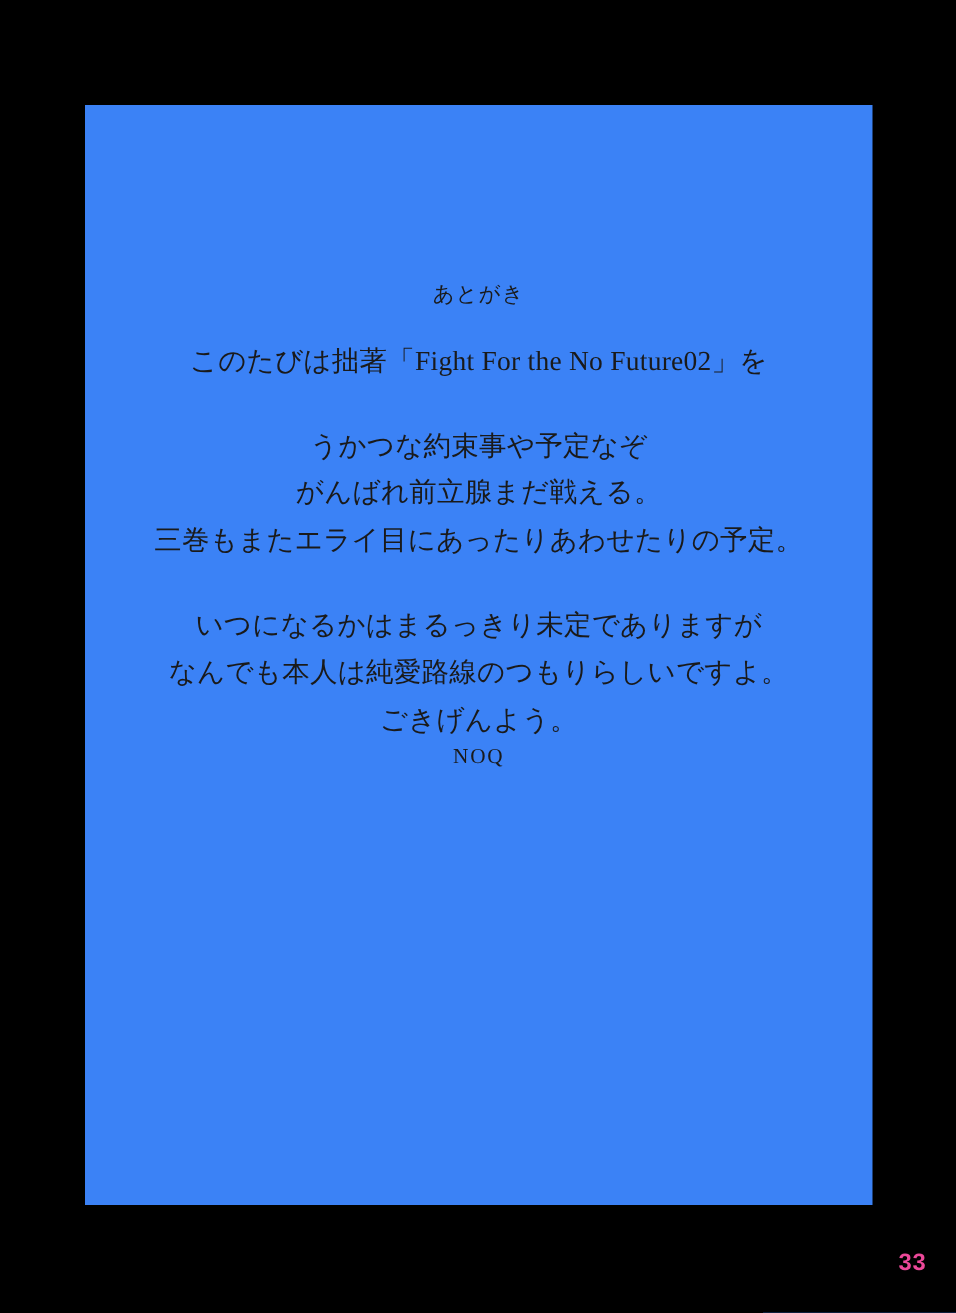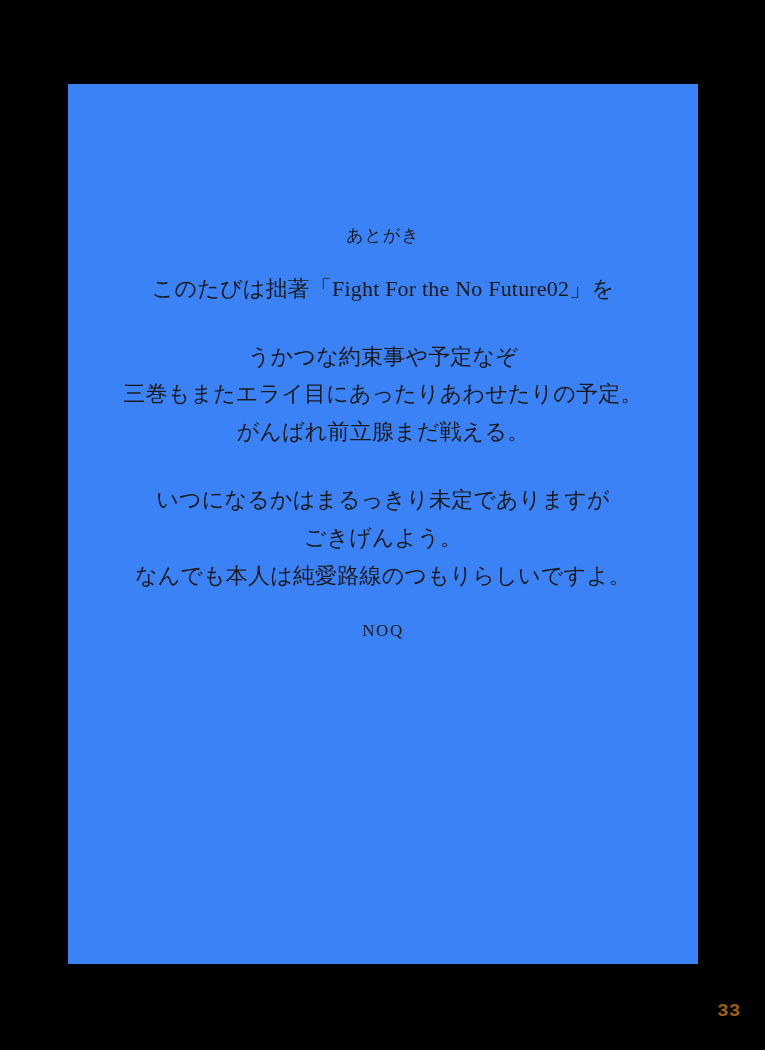--- a/index.html
+++ b/index.html
@@ -79,8 +79,8 @@
 
     <div class="block gap-lg">
       <p>うかつな約束事や予定なぞ</p>
+      <p>がんばれ前立腺まだ戦える。</p>
       <p>三巻もまたエライ目にあったりあわせたりの予定。</p>
-      <p>がんばれ前立腺まだ戦える。</p>
     </div>
 
     <div class="block gap-lg">

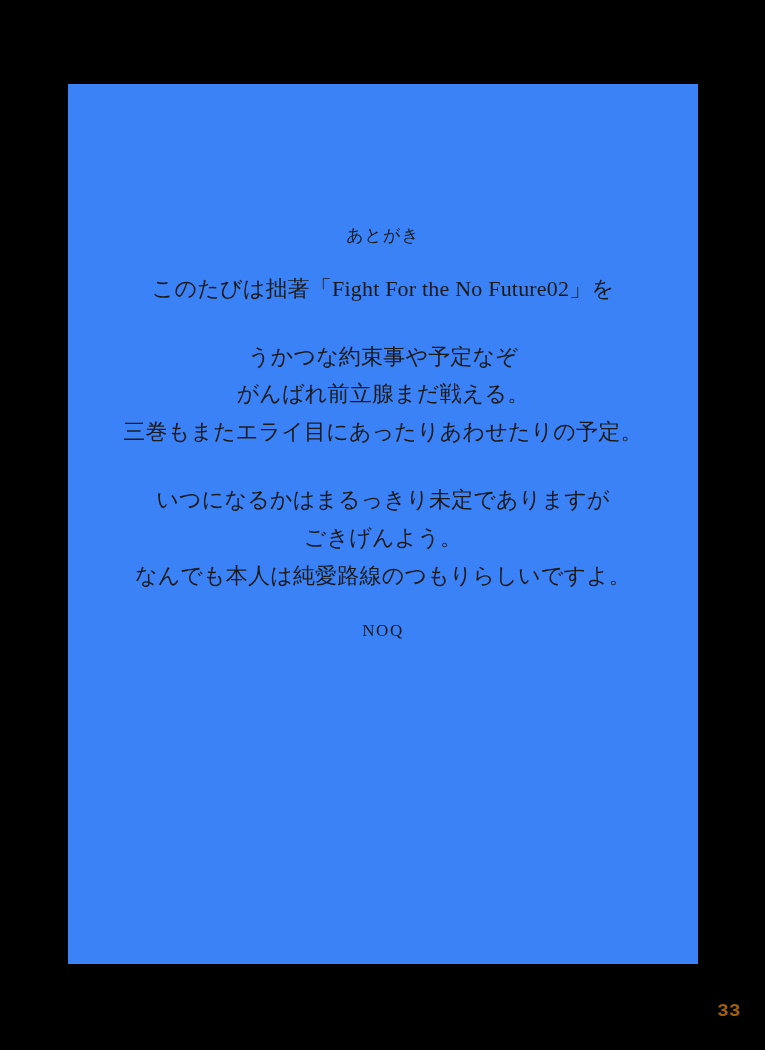--- a/index.html
+++ b/index.html
@@ -85,8 +85,8 @@
 
     <div class="block gap-lg">
       <p>いつになるかはまるっきり未定でありますが</p>
+      <p>なんでも本人は純愛路線のつもりらしいですよ。</p>
       <p>ごきげんよう。</p>
-      <p>なんでも本人は純愛路線のつもりらしいですよ。</p>
     </div>
 
     <div class="signature">NOQ</div>

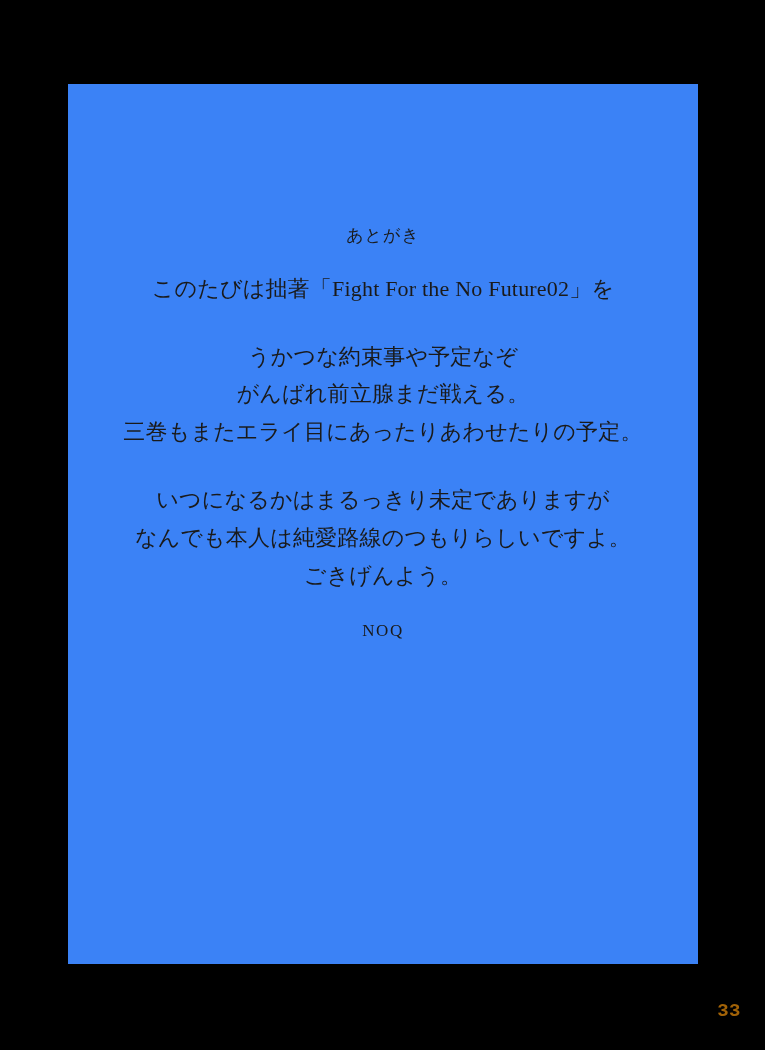--- a/index.html
+++ b/index.html
@@ -49,7 +49,6 @@
     margin-top: 30px;
   }
   .signature {
-    margin-top: 26px;
     font-size: 17px;
     letter-spacing: 1.5px;
   }

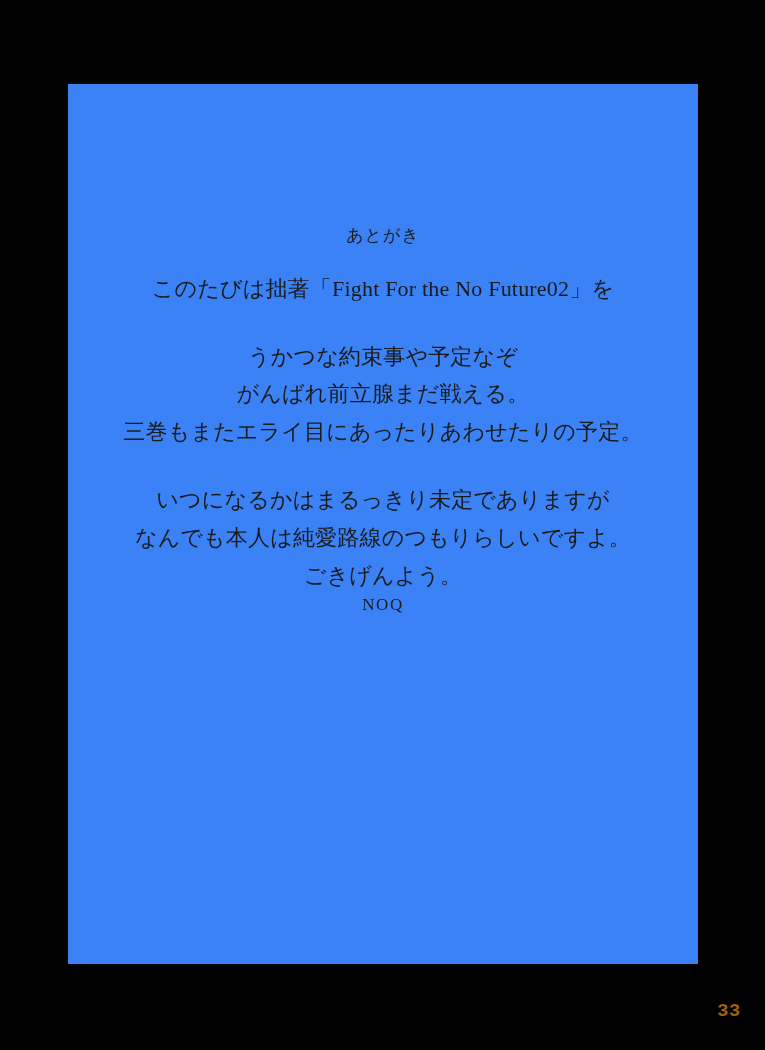--- a/index.html
+++ b/index.html
@@ -56,8 +56,8 @@
     position: absolute;
     right: 24px;
     bottom: 28px;
-    color: #a16207;
-    font-family: Liberation Mono, monospace;
+    color: #ec4899;
+    font-family: Liberation Sans, sans-serif;
     font-weight: bold;
     font-size: 19px;
     letter-spacing: 0.5px;

